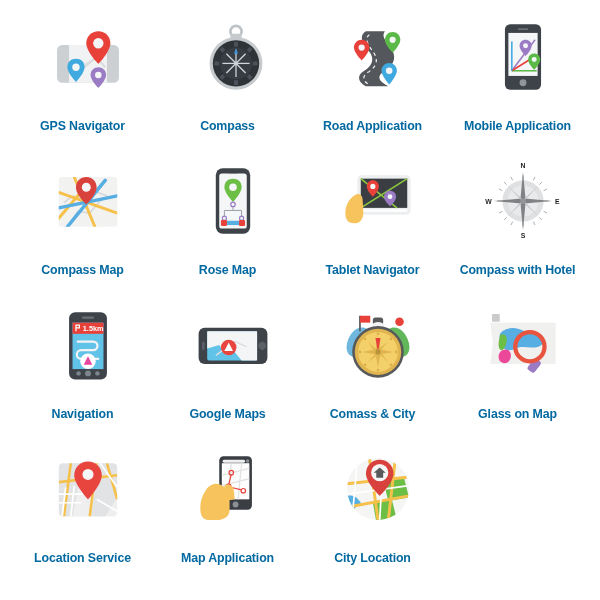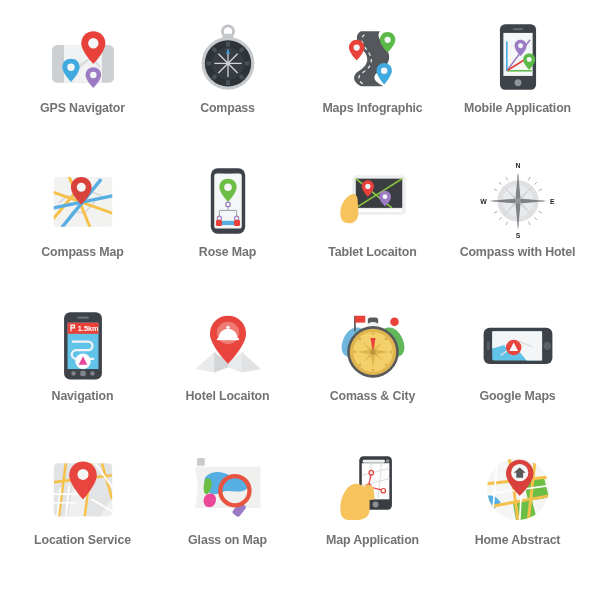--- a/index.html
+++ b/index.html
@@ -38,10 +38,10 @@
   }
   .icon-art svg { display: block; }
   .icon-label {
-    margin-top: 2px;
+    margin-top: 20px;
     font-size: 12.4px;
     font-weight: bold;
-    color: #737373;
+    color: #0369a1;
     letter-spacing: -0.15px;
     text-align: center;
     line-height: 1.1;

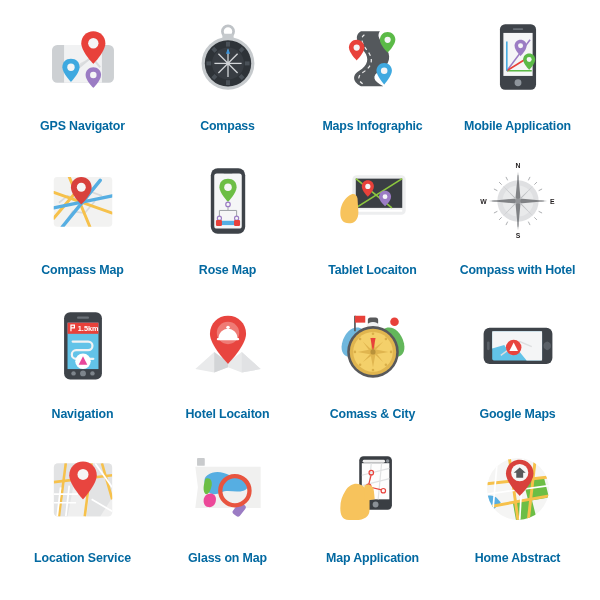--- a/index.html
+++ b/index.html
@@ -115,7 +115,7 @@
         <circle cx="63" cy="66" r="3.8" fill="#F4F5F6"></circle>
       </svg>
     </div>
-    <div class="icon-label">Maps Infographic</div>
+    <div class="icon-label">Road Application</div>
   </div>
 
   <div class="icon-cell">

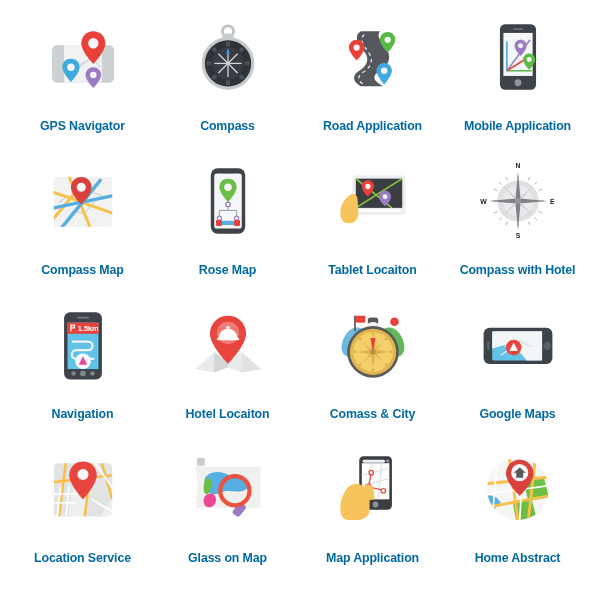--- a/index.html
+++ b/index.html
@@ -209,7 +209,7 @@
         <path d="M22 44 c5-4 9-2 10 3 l1 16 c0 8-4 13-11 13 -7 0-10-5-10-12 0-8 4-16 10-20z" fill="#F7C35C"></path>
       </svg>
     </div>
-    <div class="icon-label">Tablet Locaiton</div>
+    <div class="icon-label">Tablet Navigator</div>
   </div>
 
   <div class="icon-cell">

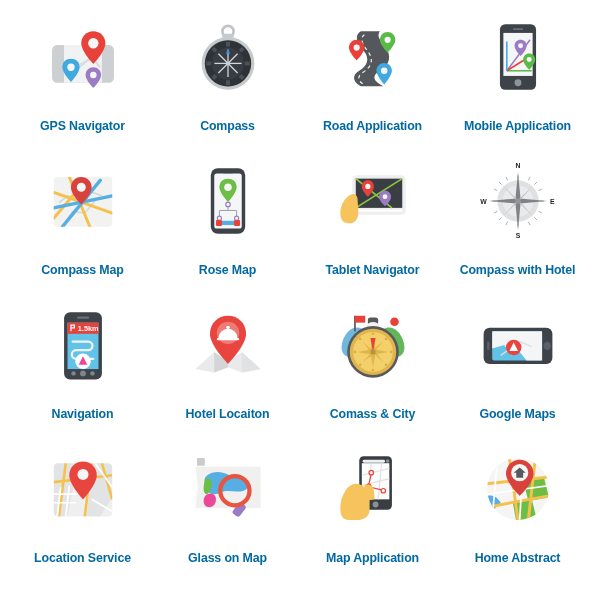--- a/index.html
+++ b/index.html
@@ -34,7 +34,7 @@
     height: 86px;
     display: flex;
     align-items: center;
-    justify-content: center;
+    justify-content: flex-end;
   }
   .icon-art svg { display: block; }
   .icon-label {

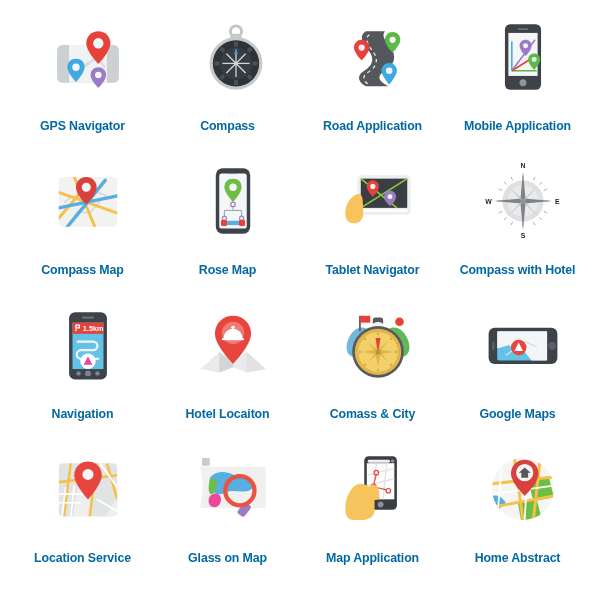--- a/index.html
+++ b/index.html
@@ -281,21 +281,6 @@
     <div class="icon-label">Navigation</div>
   </div>
 
-  <div class="icon-cell">
-    <div class="icon-art">
-      <svg viewBox="0 0 100 100" width="86" height="86" aria-hidden="true">
-        <path d="M12 78 L34 58 L50 70 L66 58 L88 78 L66 82 L50 76 L34 82 Z" fill="#E9EAEB"></path>
-        <path d="M34 58 L50 70 L50 76 L34 82 Z" fill="#D3D5D7"></path>
-        <path d="M66 58 L88 78 L66 82 Z" fill="#E1E2E4"></path>
-        <path d="M50 16 c-12 0-21 9-21 21 0 14 21 35 21 35 s21-21 21-35c0-12-9-21-21-21z" fill="#E8453F"></path>
-        <circle cx="50" cy="36" r="13" fill="#F4A7A3" opacity="0.55"></circle>
-        <path d="M39 42 c0-6 5-11 11-11 s11 5 11 11 z" fill="#FFFFFF"></path>
-        <rect x="37" y="42" width="26" height="2.6" rx="1.3" fill="#FFFFFF"></rect>
-        <circle cx="50" cy="29.5" r="2" fill="#FFFFFF"></circle>
-      </svg>
-    </div>
-    <div class="icon-label">Hotel Locaiton</div>
-  </div>
 
   <div class="icon-cell">
     <div class="icon-art">

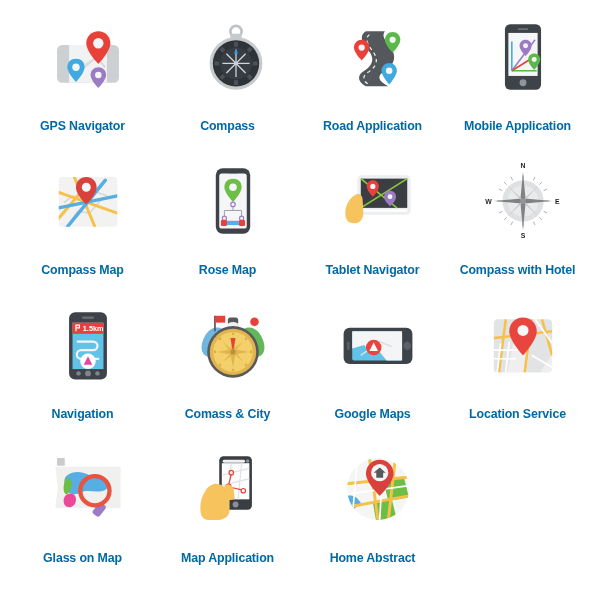--- a/index.html
+++ b/index.html
@@ -285,6 +285,23 @@
   <div class="icon-cell">
     <div class="icon-art">
       <svg viewBox="0 0 100 100" width="86" height="86" aria-hidden="true">
+        <rect x="10" y="30" width="80" height="42" rx="7" fill="#3E4349"></rect>
+        <rect x="20" y="34" width="58" height="34" rx="2" fill="#62C3E8"></rect>
+        <path d="M20 34 h58 v34 h-18 l-8-10 -10 4 -8-12 -14 4 z" fill="#F4F5F6"></path>
+        <path d="M30 62 L52 46 L66 52" stroke="#DDDEDF" stroke-width="1.6" fill="none"></path>
+        <circle cx="45" cy="53" r="9" fill="#E8453F"></circle>
+        <path d="M45 47 l5 10 h-10 z" fill="#FFFFFF"></path>
+        <rect x="82" y="46" width="4" height="10" rx="2" fill="#5A6067"></rect>
+        <circle cx="84" cy="51" r="4.4" fill="#5A6067"></circle>
+        <rect x="14" y="46" width="3" height="10" rx="1.5" fill="#5A6067"></rect>
+      </svg>
+    </div>
+    <div class="icon-label">Google Maps</div>
+  </div>
+
+  <div class="icon-cell">
+    <div class="icon-art">
+      <svg viewBox="0 0 100 100" width="86" height="86" aria-hidden="true">
         <path d="M14 48 c4-16 16-22 24-16 6 5 4 18-2 26 -8 10-26 8-22-10z" fill="#6FB7DD"></path>
         <path d="M86 48 c-4-16-16-22-24-16 -6 5-4 18 2 26 8 10 26 8 22-10z" fill="#63B75B"></path>
         <circle cx="75" cy="23" r="5" fill="#E8413A"></circle>
@@ -325,23 +342,6 @@
   <div class="icon-cell">
     <div class="icon-art">
       <svg viewBox="0 0 100 100" width="86" height="86" aria-hidden="true">
-        <rect x="10" y="30" width="80" height="42" rx="7" fill="#3E4349"></rect>
-        <rect x="20" y="34" width="58" height="34" rx="2" fill="#62C3E8"></rect>
-        <path d="M20 34 h58 v34 h-18 l-8-10 -10 4 -8-12 -14 4 z" fill="#F4F5F6"></path>
-        <path d="M30 62 L52 46 L66 52" stroke="#DDDEDF" stroke-width="1.6" fill="none"></path>
-        <circle cx="45" cy="53" r="9" fill="#E8453F"></circle>
-        <path d="M45 47 l5 10 h-10 z" fill="#FFFFFF"></path>
-        <rect x="82" y="46" width="4" height="10" rx="2" fill="#5A6067"></rect>
-        <circle cx="84" cy="51" r="4.4" fill="#5A6067"></circle>
-        <rect x="14" y="46" width="3" height="10" rx="1.5" fill="#5A6067"></rect>
-      </svg>
-    </div>
-    <div class="icon-label">Google Maps</div>
-  </div>
-
-  <div class="icon-cell">
-    <div class="icon-art">
-      <svg viewBox="0 0 100 100" width="86" height="86" aria-hidden="true">
         <rect x="16" y="20" width="68" height="62" rx="5" fill="#EFEFEF"></rect>
         <g clip-path="url(#clipLoc)">
           <path d="M16 20 L44 20 L32 82 L16 82 Z" fill="#E2E3E4"></path>

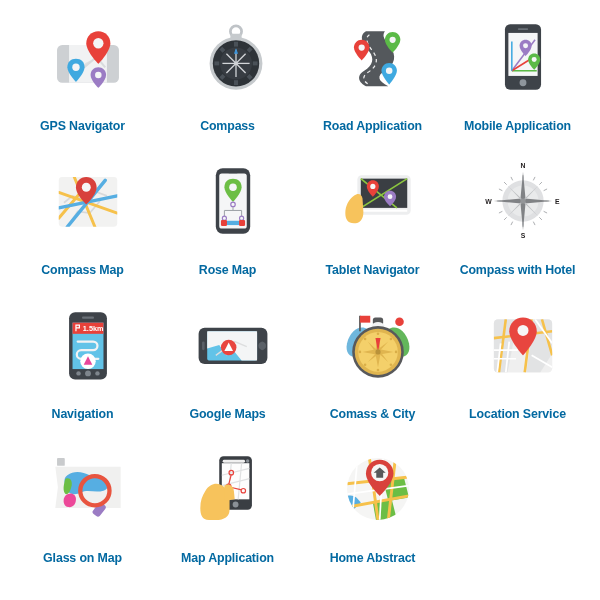--- a/index.html
+++ b/index.html
@@ -342,6 +342,21 @@
   <div class="icon-cell">
     <div class="icon-art">
       <svg viewBox="0 0 100 100" width="86" height="86" aria-hidden="true">
+        <rect x="14" y="14" width="9" height="9" rx="1" fill="#C9CBCD"></rect>
+        <path d="M12 24 h76 v48 h-76 l3-24 z" fill="#F0F0EF"></path>
+        <path d="M26 34 c8-6 18-4 26 0 6 3 14 2 20 6 4 3 2 10-4 12 -10 3-18-2-26 2 -8 4-16 2-18-6 -2-7-2-11 2-14z" fill="#56AEE2"></path>
+        <path d="M24 38 c5-2 8 2 7 8 -1 5-3 10-6 10 -3 0-4-6-3-11 1-4 1-6 2-7z" fill="#6CBE45"></path>
+        <path d="M26 56 c6-2 10 1 10 6 0 6-4 10-9 9 -5-1-6-6-5-10 1-3 2-4 4-5z" fill="#EC4899"></path>
+        <rect x="58" y="66" width="10" height="16" rx="3" transform="rotate(38 63 74)" fill="#9B7CC4"></rect>
+        <circle cx="58" cy="52" r="17" fill="none" stroke="#E8543F" stroke-width="5"></circle>
+      </svg>
+    </div>
+    <div class="icon-label">Glass on Map</div>
+  </div>
+
+  <div class="icon-cell">
+    <div class="icon-art">
+      <svg viewBox="0 0 100 100" width="86" height="86" aria-hidden="true">
         <rect x="16" y="20" width="68" height="62" rx="5" fill="#EFEFEF"></rect>
         <g clip-path="url(#clipLoc)">
           <path d="M16 20 L44 20 L32 82 L16 82 Z" fill="#E2E3E4"></path>
@@ -371,21 +386,6 @@
       </svg>
     </div>
     <div class="icon-label">Location Service</div>
-  </div>
-
-  <div class="icon-cell">
-    <div class="icon-art">
-      <svg viewBox="0 0 100 100" width="86" height="86" aria-hidden="true">
-        <rect x="14" y="14" width="9" height="9" rx="1" fill="#C9CBCD"></rect>
-        <path d="M12 24 h76 v48 h-76 l3-24 z" fill="#F0F0EF"></path>
-        <path d="M26 34 c8-6 18-4 26 0 6 3 14 2 20 6 4 3 2 10-4 12 -10 3-18-2-26 2 -8 4-16 2-18-6 -2-7-2-11 2-14z" fill="#56AEE2"></path>
-        <path d="M24 38 c5-2 8 2 7 8 -1 5-3 10-6 10 -3 0-4-6-3-11 1-4 1-6 2-7z" fill="#6CBE45"></path>
-        <path d="M26 56 c6-2 10 1 10 6 0 6-4 10-9 9 -5-1-6-6-5-10 1-3 2-4 4-5z" fill="#EC4899"></path>
-        <rect x="58" y="66" width="10" height="16" rx="3" transform="rotate(38 63 74)" fill="#9B7CC4"></rect>
-        <circle cx="58" cy="52" r="17" fill="none" stroke="#E8543F" stroke-width="5"></circle>
-      </svg>
-    </div>
-    <div class="icon-label">Glass on Map</div>
   </div>
 
   <div class="icon-cell">

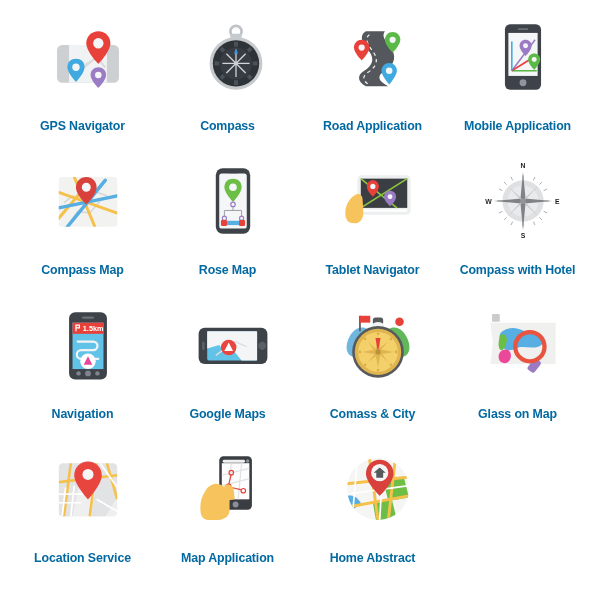--- a/index.html
+++ b/index.html
@@ -446,7 +446,7 @@
         <path d="M52 25 l7 6 h-3 v6 h-8 v-6 h-3 z" fill="#58595B"></path>
       </svg>
     </div>
-    <div class="icon-label">Home Abstract</div>
+    <div class="icon-label">City Location</div>
   </div>
 
 </div>

